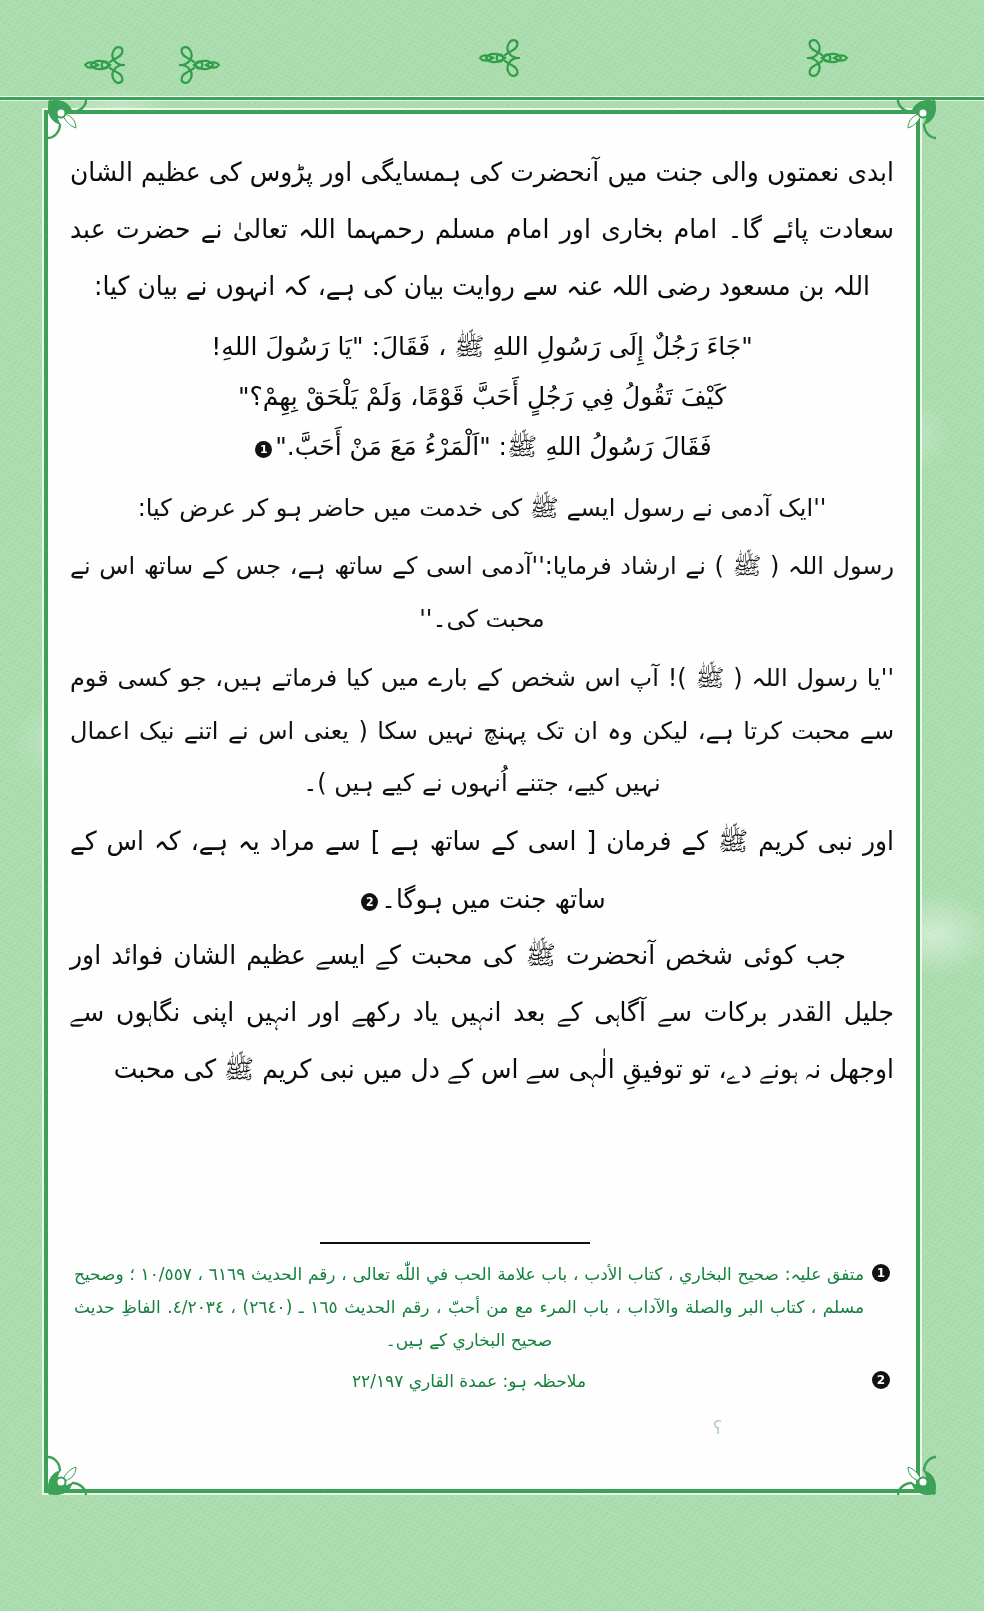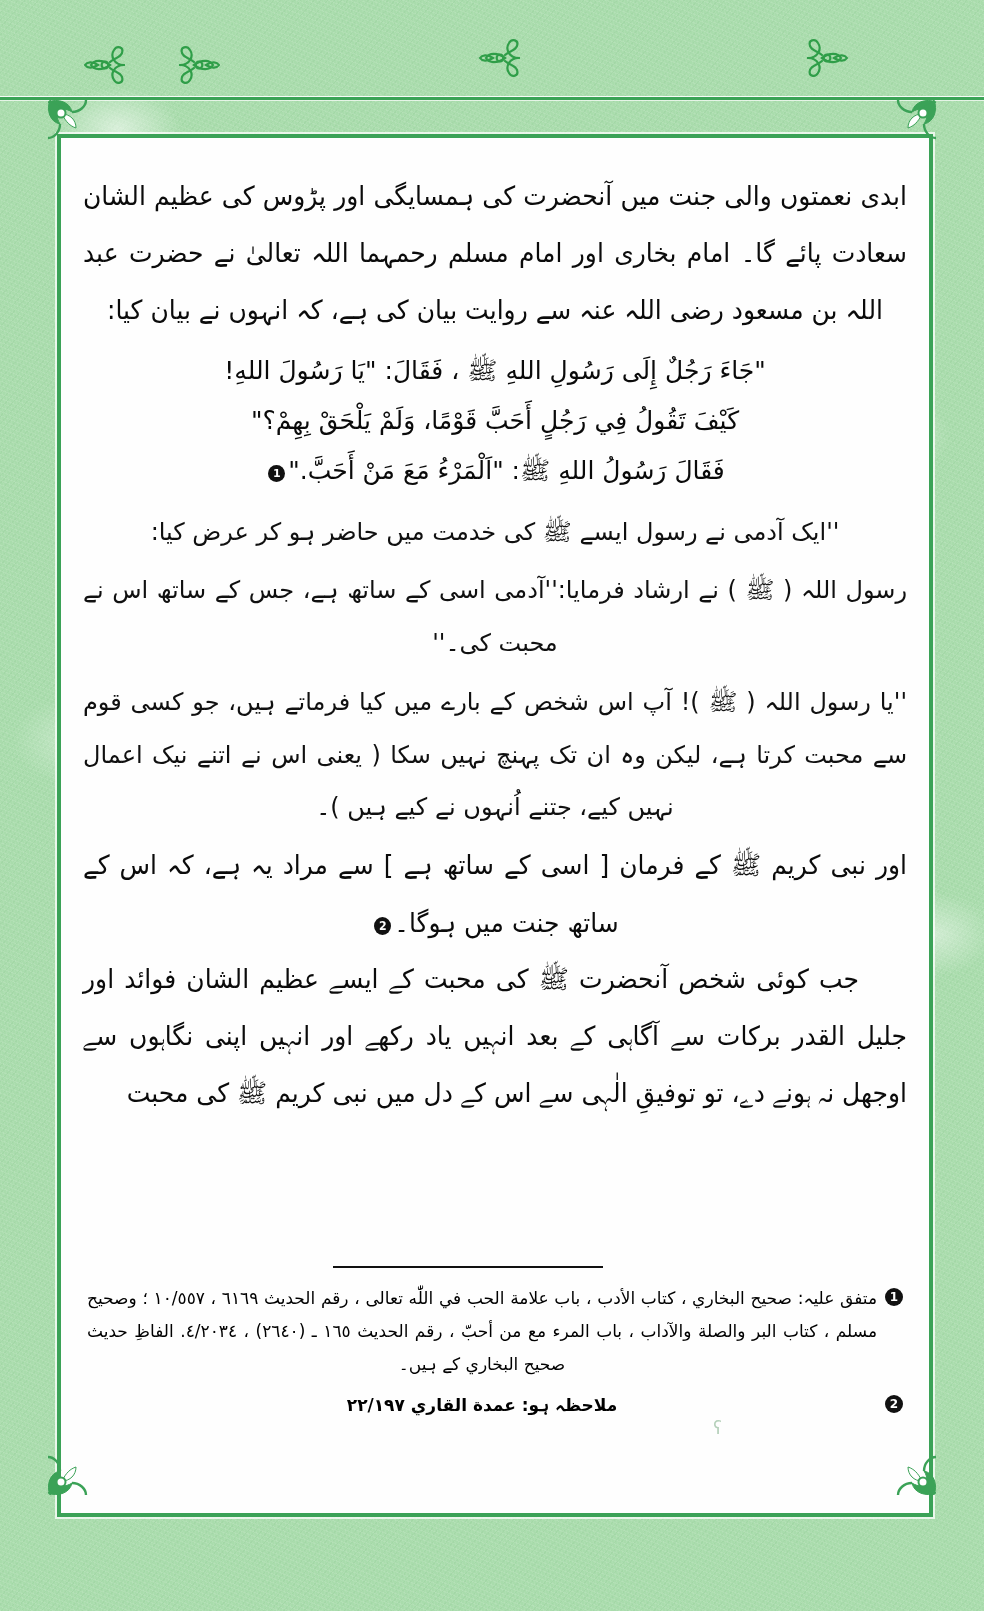--- a/index.html
+++ b/index.html
@@ -63,7 +63,7 @@
   
   #frame-outer {
     position: absolute;
-    left: 57px; top: 110px;
+    left: 44px; top: 110px;
     width: 868px; height: 1375px;
     border: 4px solid #3ba257;
     box-shadow:
@@ -71,7 +71,6 @@
       inset 0 0 0 6px #3ba257,
       0 0 0 2px rgba(255,255,255,0.75);
     background: #ffffff;
-    margin-top: 24px;
   }
 
   #frame-inner {

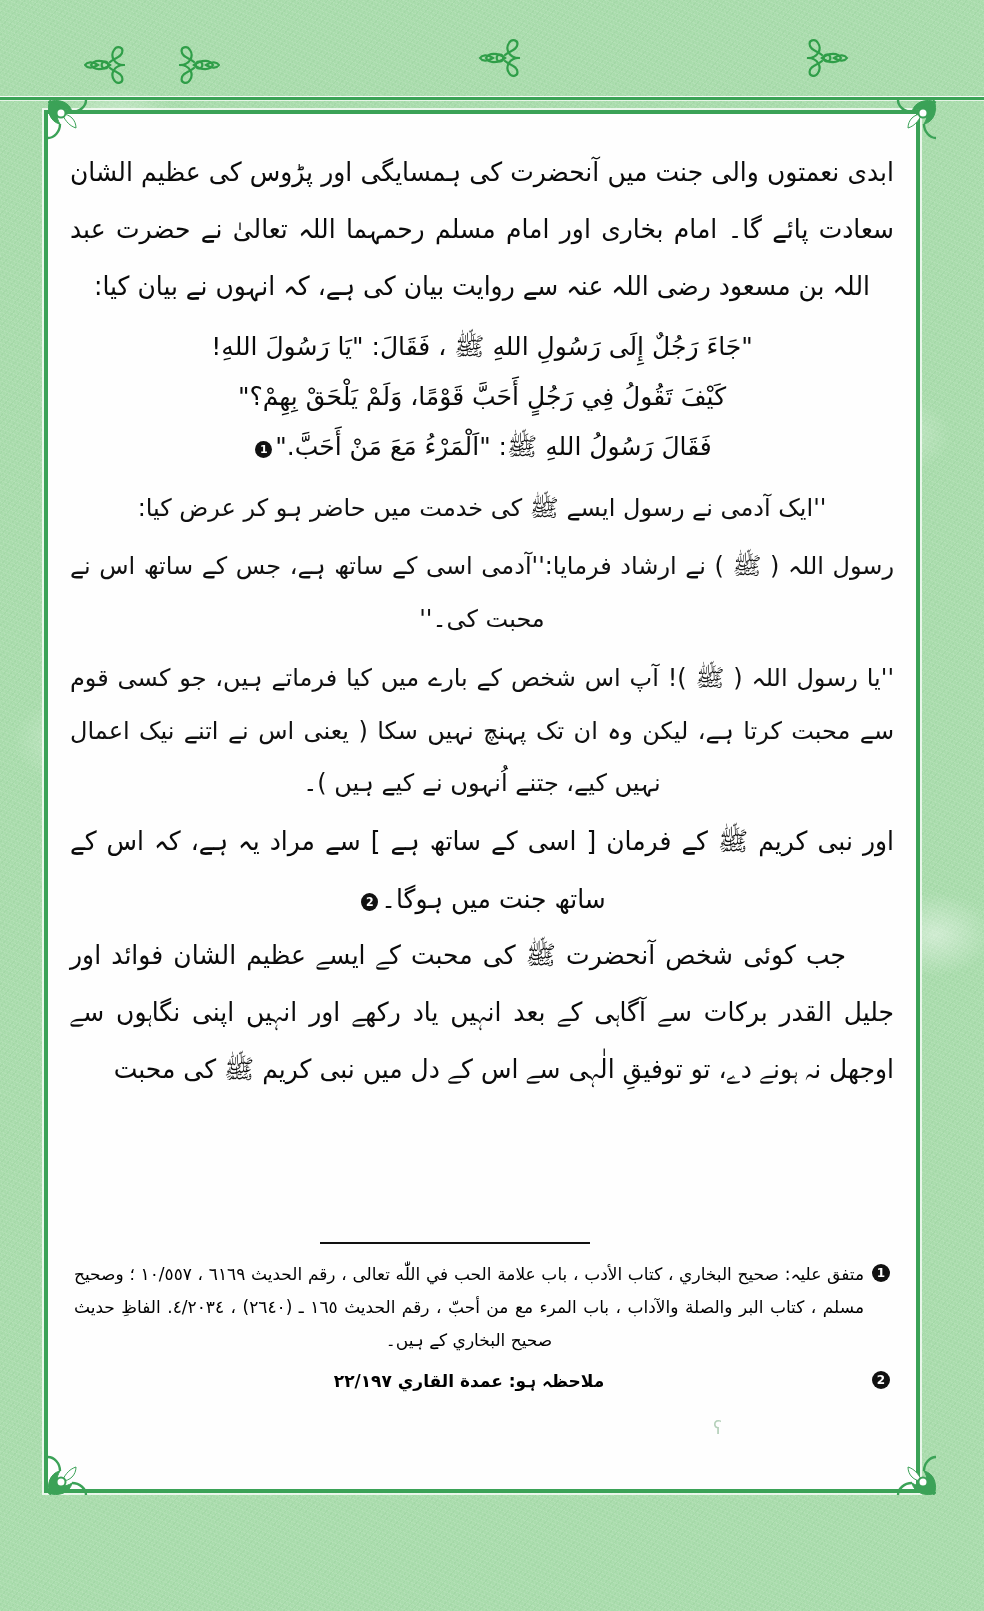--- a/index.html
+++ b/index.html
@@ -200,7 +200,7 @@
     font-family: "DejaVu Sans", "Liberation Sans", sans-serif;
     font-size: 17px;
     line-height: 1.95;
-    color: #000000;
+    color: #15803d;
     direction: rtl;
     text-align: justify;
     text-align-last: center;

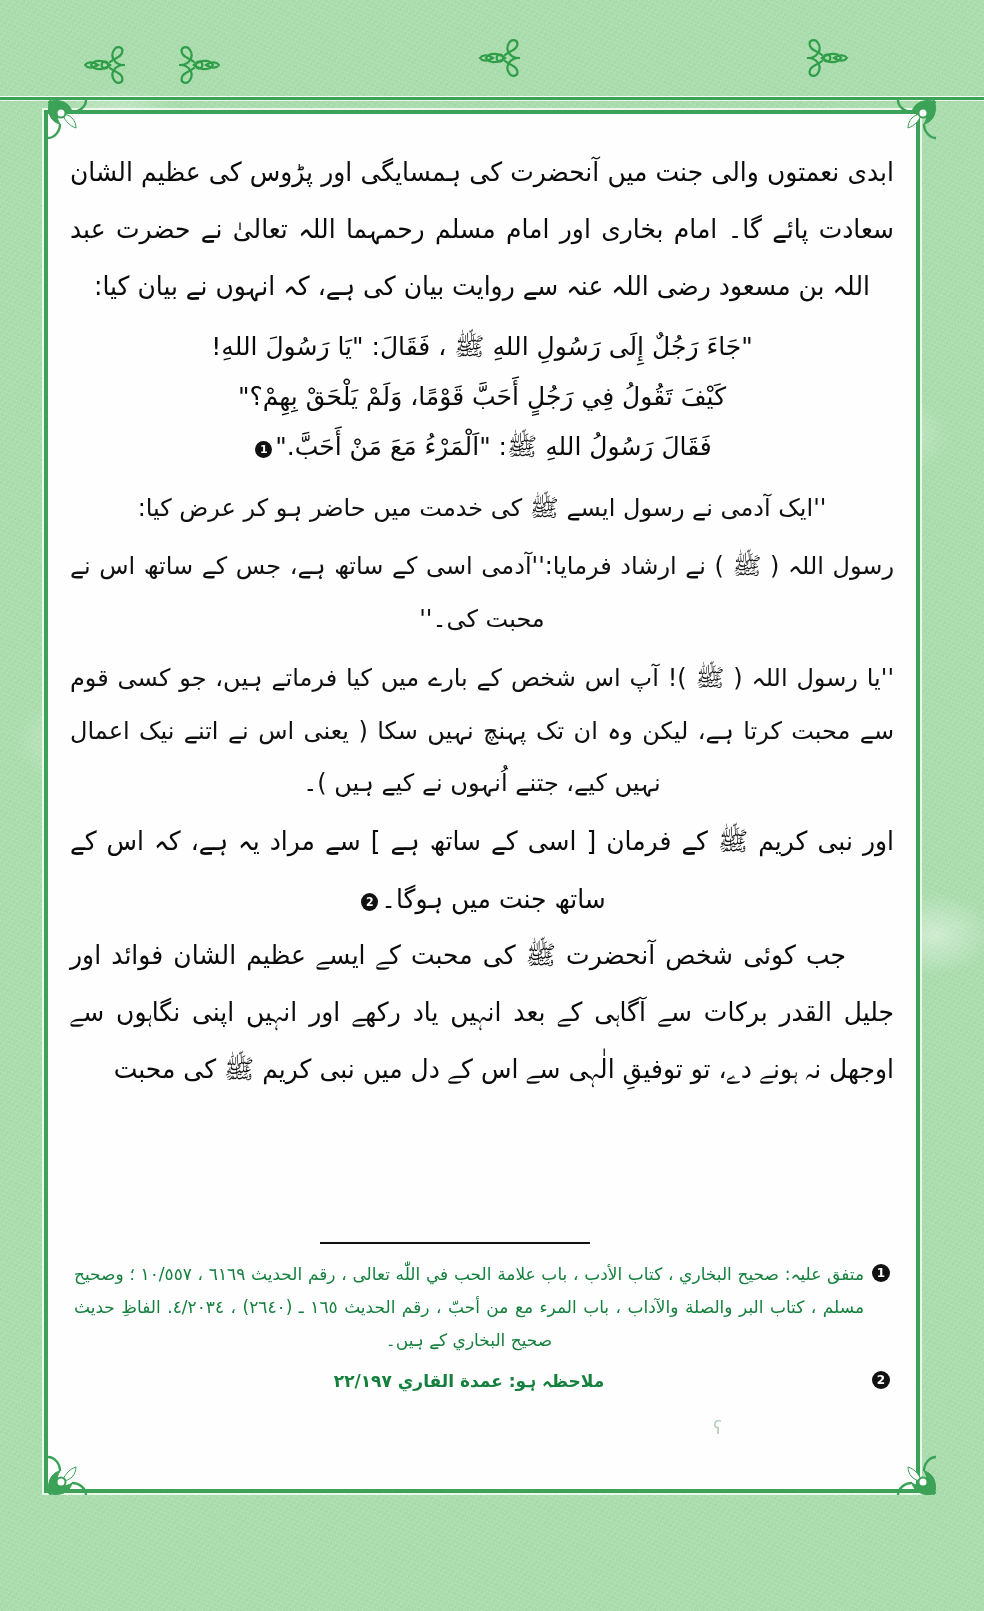--- a/index.html
+++ b/index.html
@@ -205,7 +205,7 @@
     text-align: justify;
     text-align-last: center;
   }
-  .footnote-text.short { text-align-last: center; font-weight: bold; }
+  .footnote-text.short { text-align-last: center; }
 
   
   #scan-smudge {

